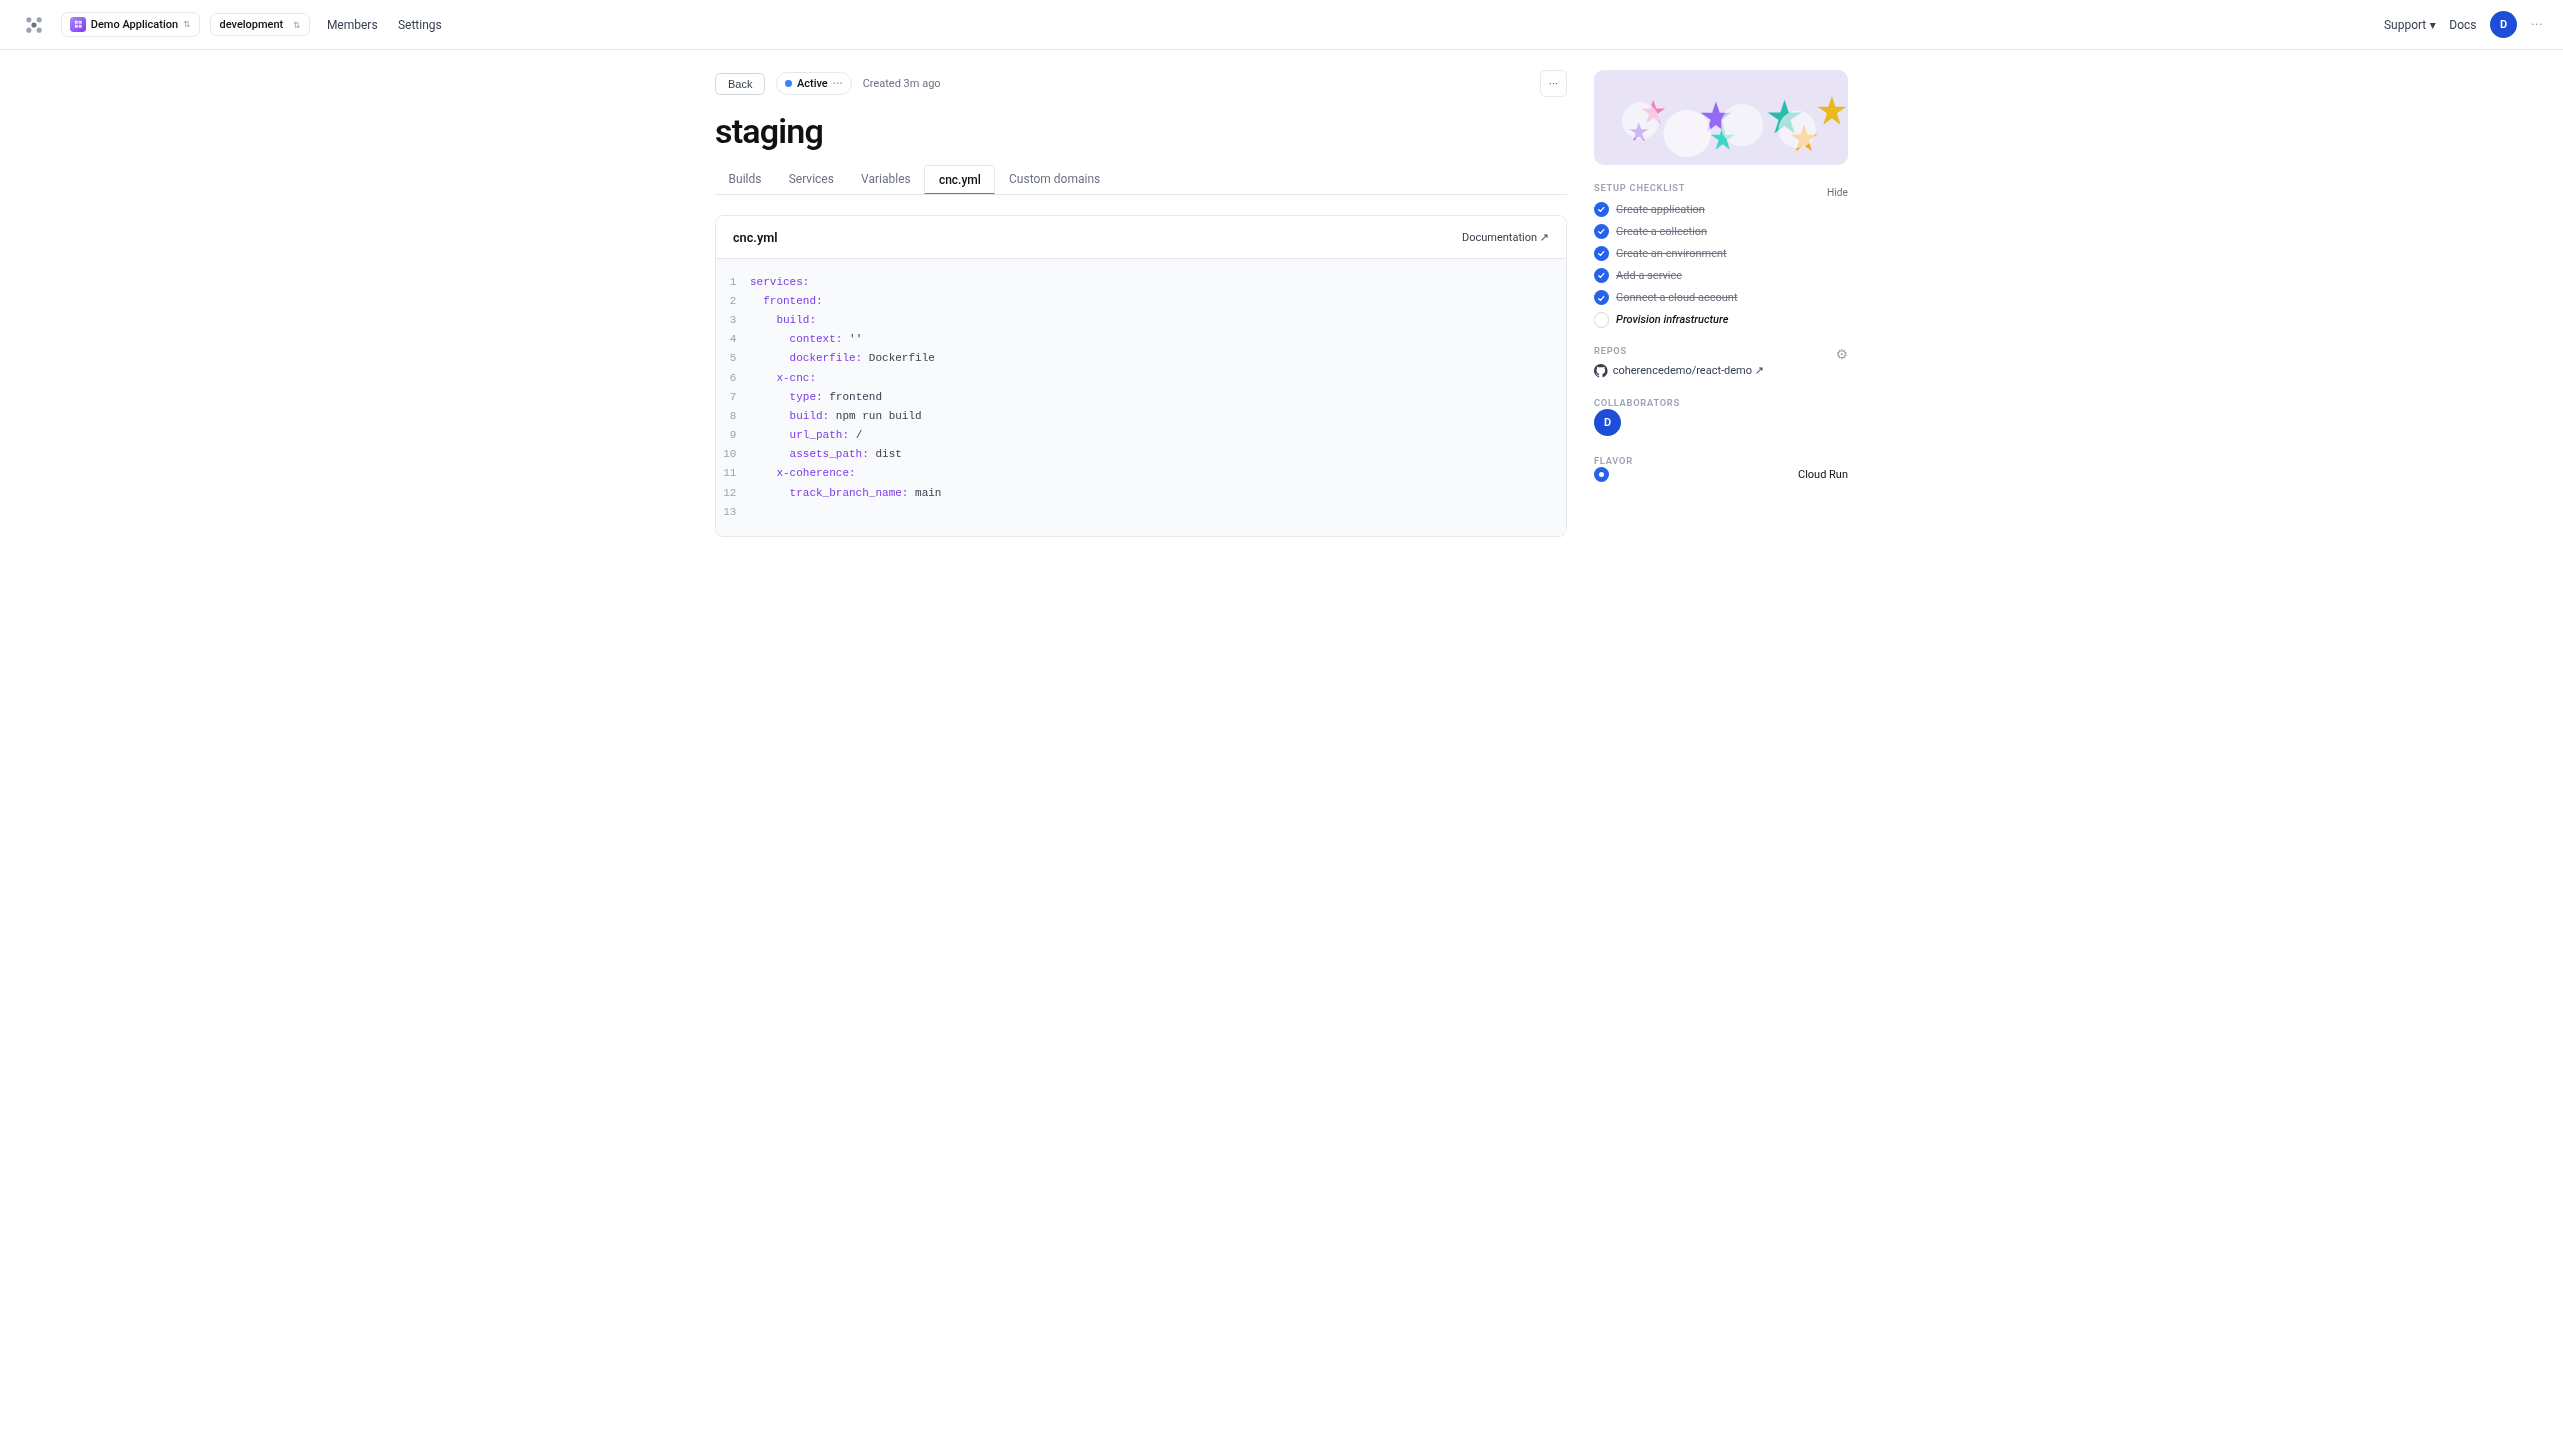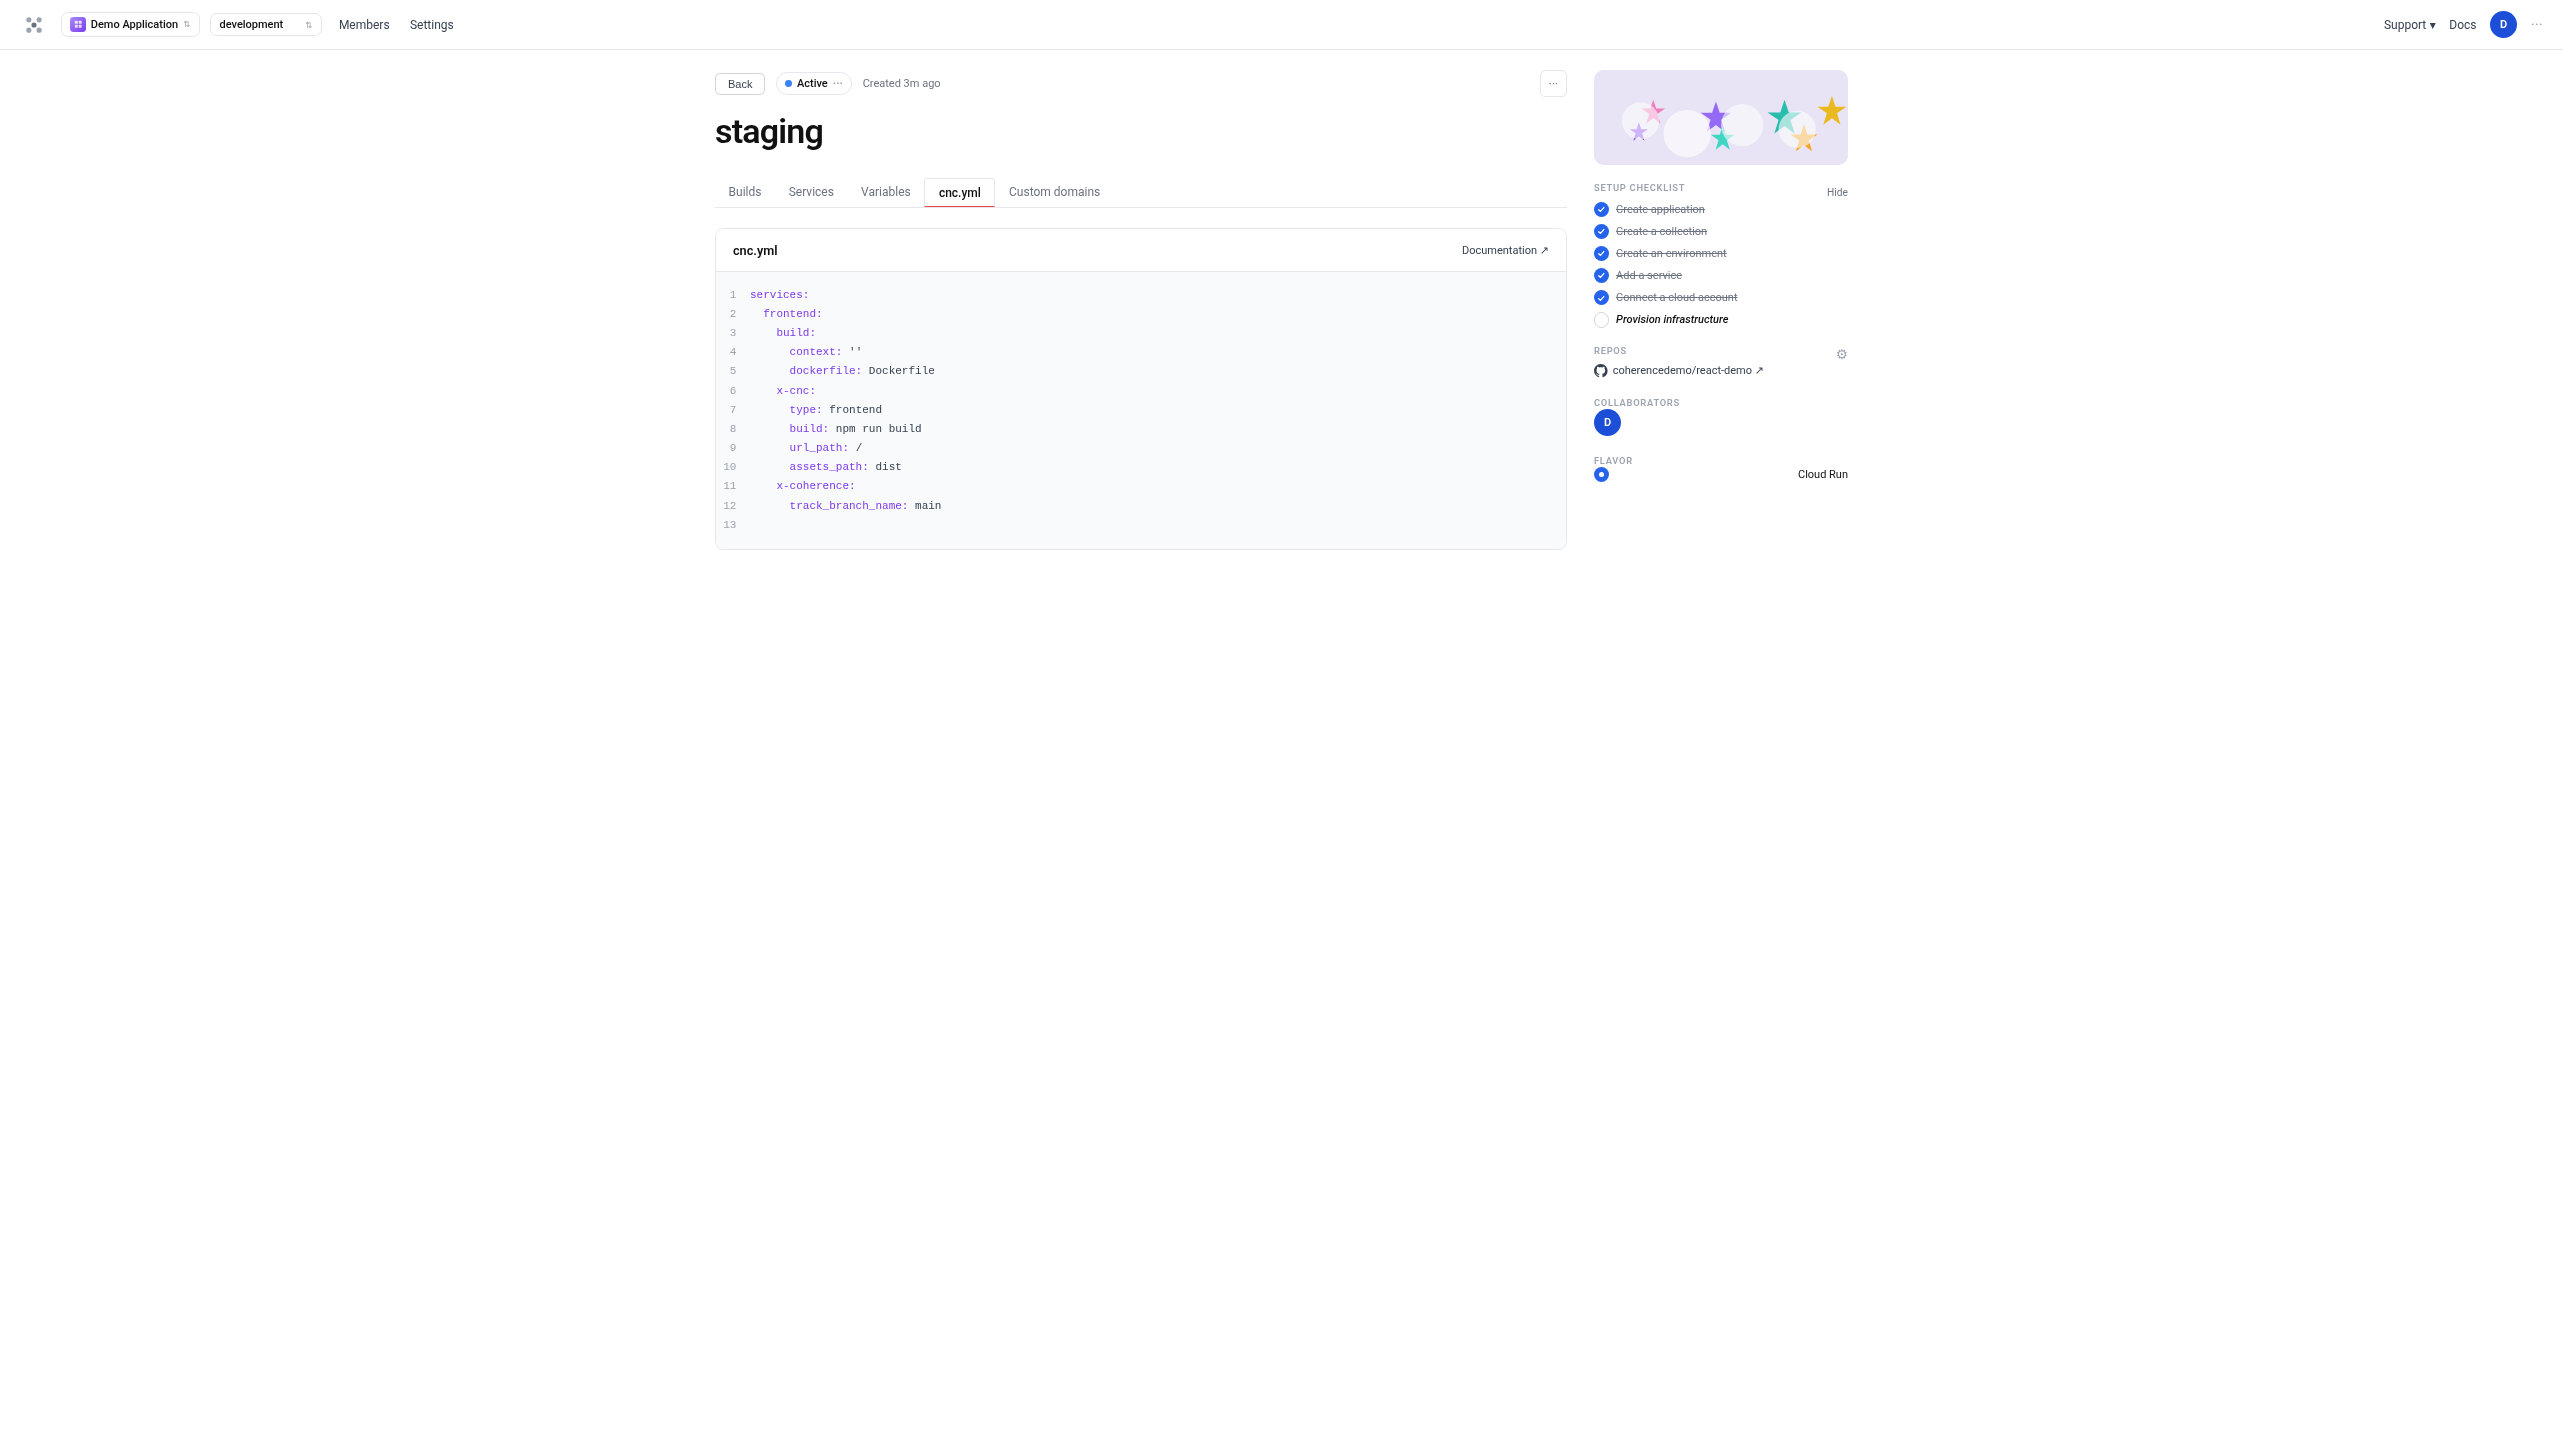--- a/index.html
+++ b/index.html
@@ -55,7 +55,7 @@
     .env-selector {
       display: flex;
       align-items: center;
-      gap: 22px;
+      gap: 10px;
       border: 0.8px solid #e5e7eb;
       border-radius: 6.8px;
       padding: 4.2px 8.5px;

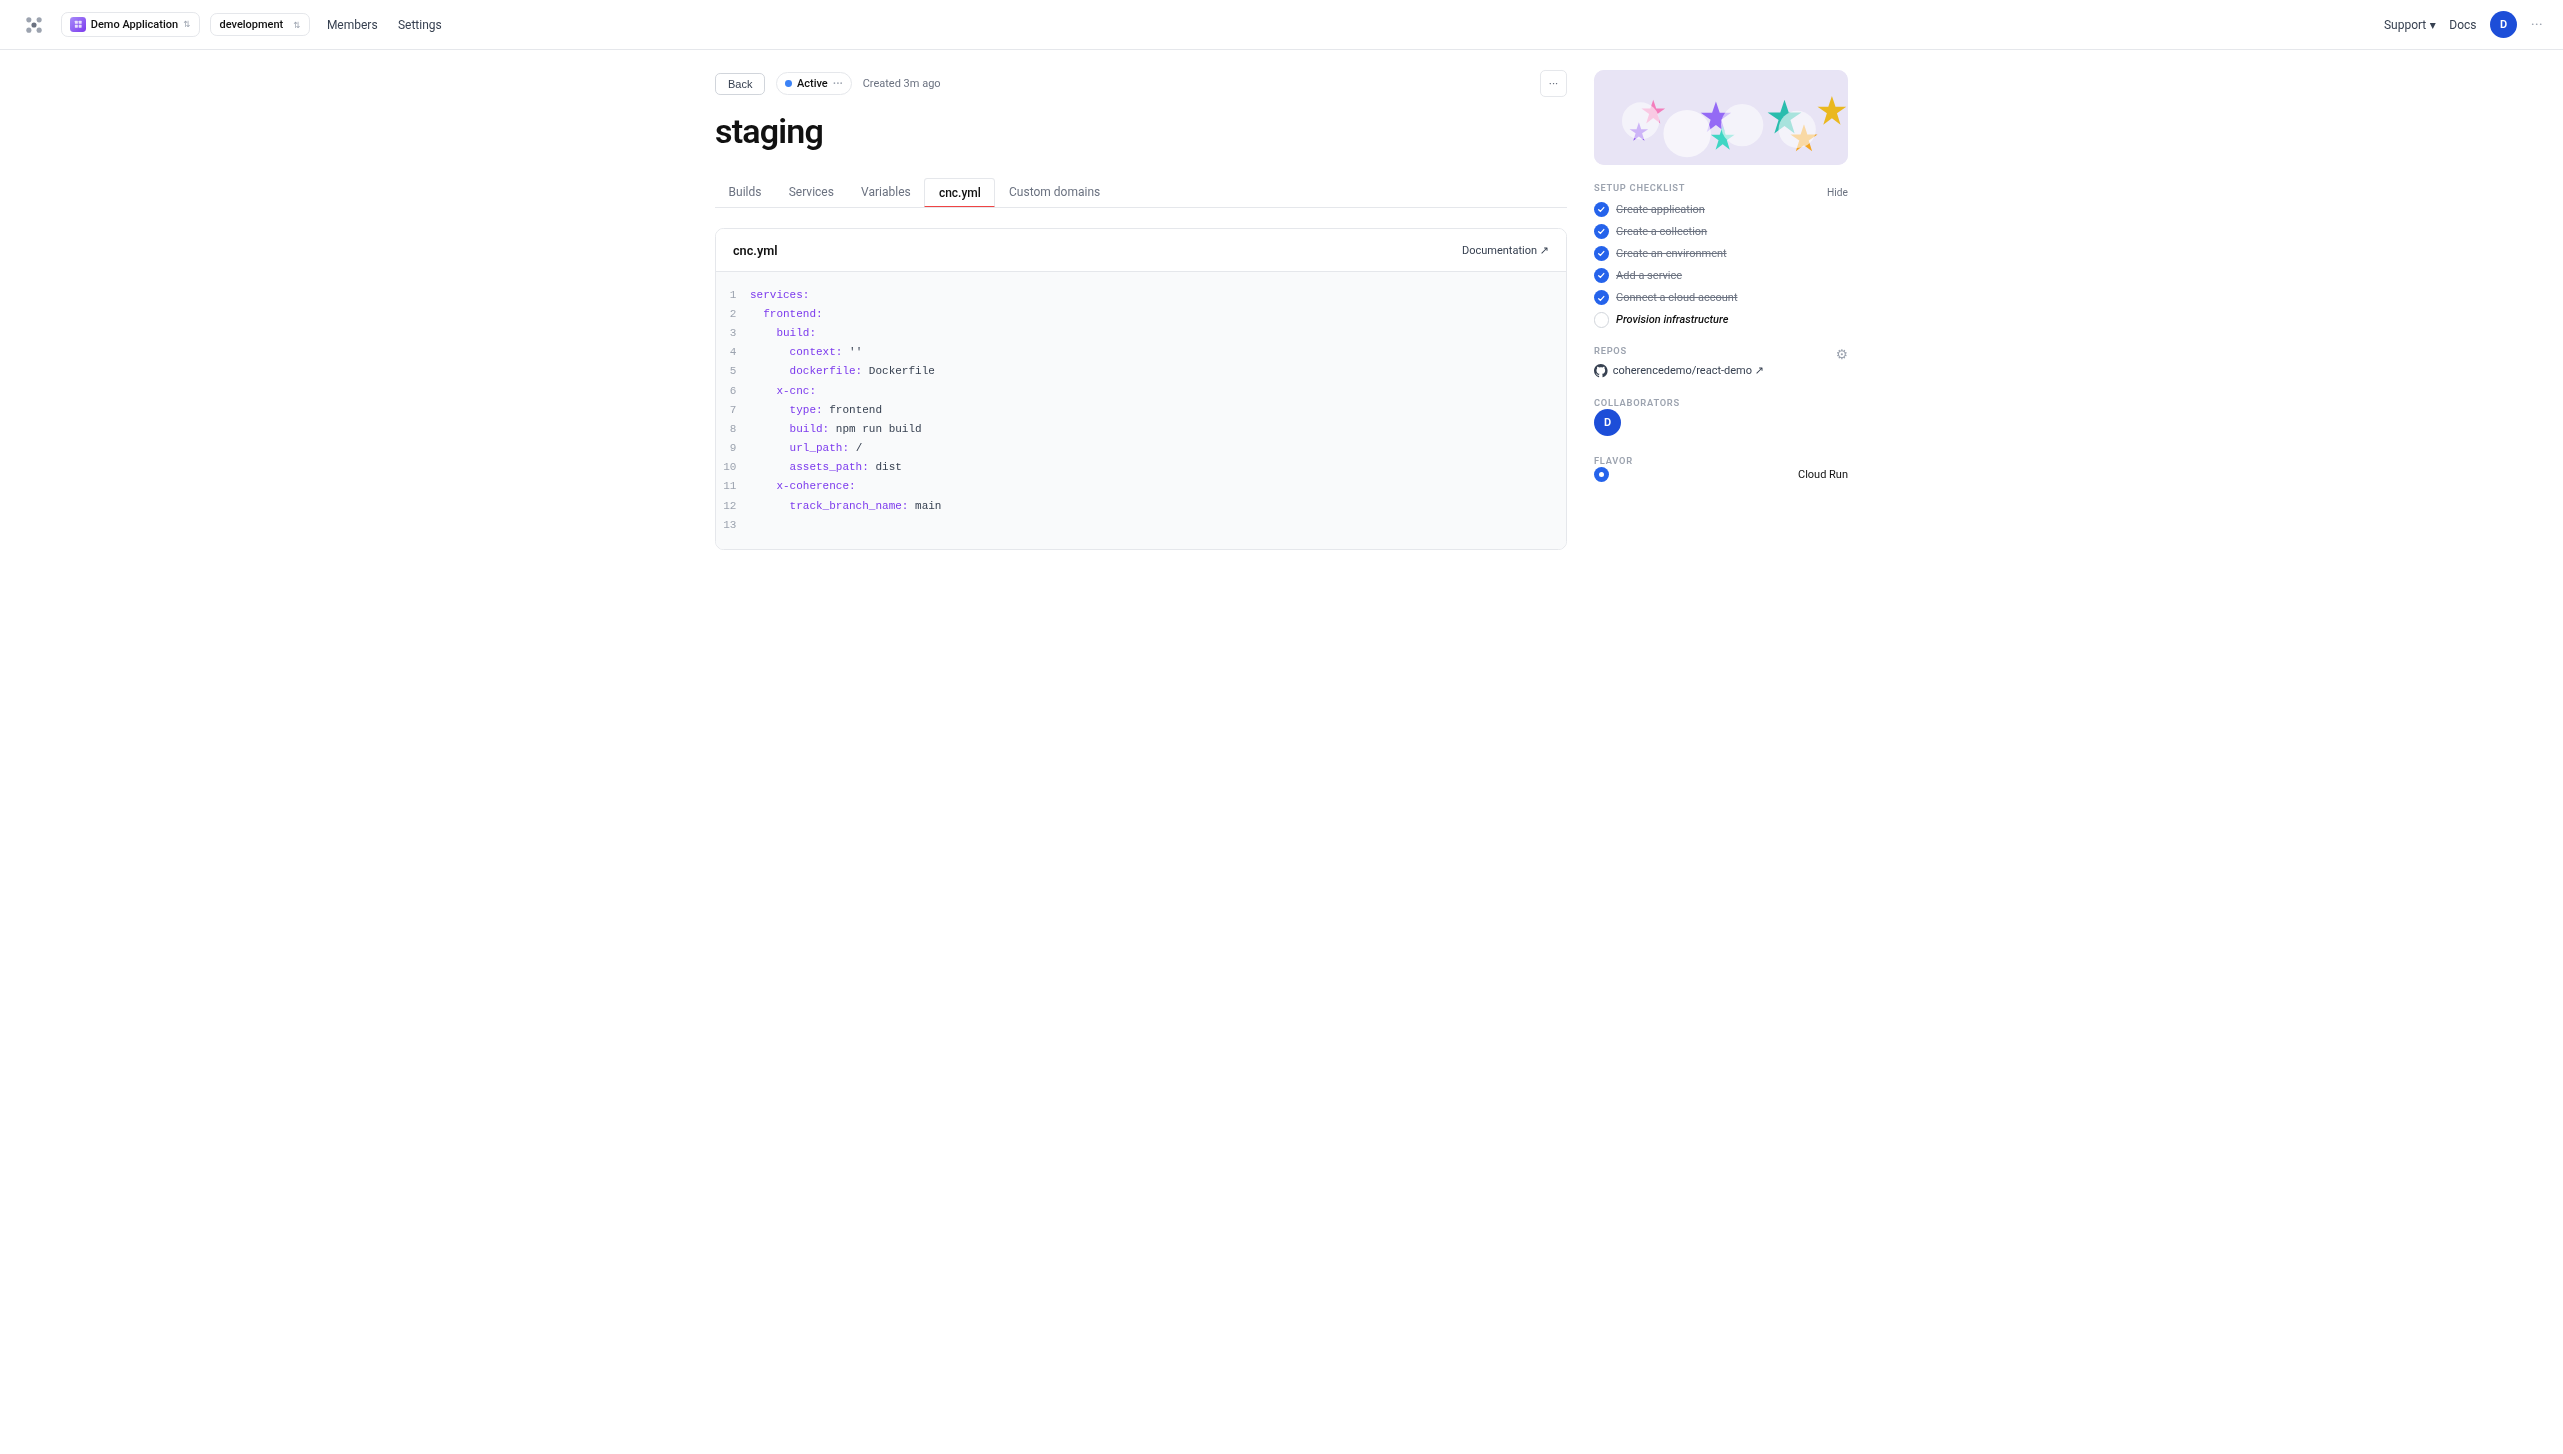--- a/index.html
+++ b/index.html
@@ -191,7 +191,7 @@
       font-size: 34px;
       font-weight: 600;
       color: #111;
-      margin-bottom: 27px;
+      margin-bottom: 14px;
       letter-spacing: -0.8px;
     }
 

